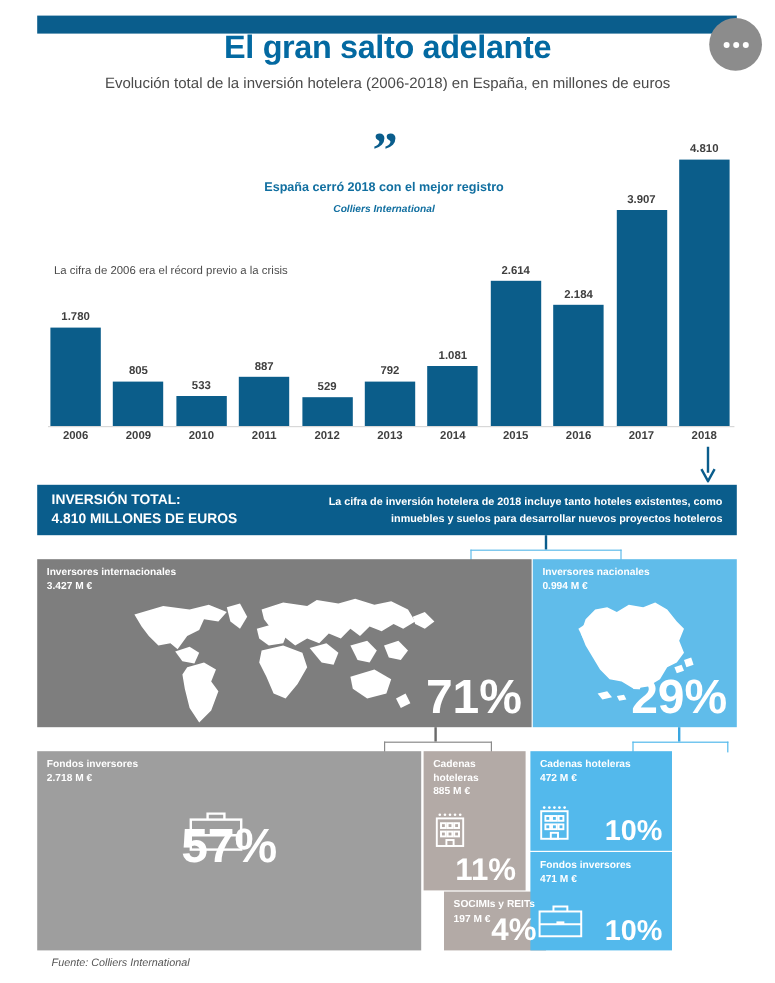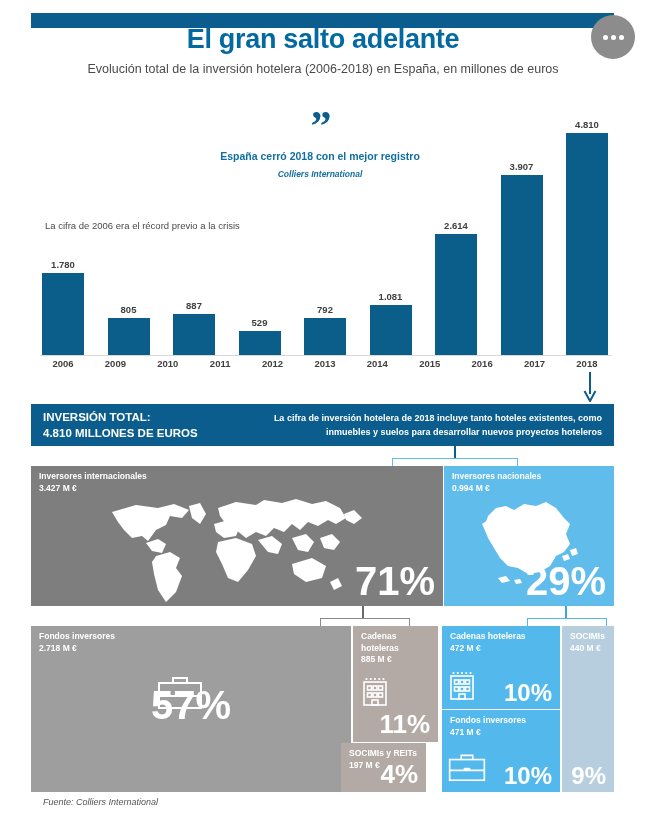--- a/index.html
+++ b/index.html
@@ -355,6 +355,10 @@
         <div class="bar-col">
           <div class="bar-val">2.614</div>
           <div class="bar-rect" style="height: 121px; background: rgb(11, 93, 138);"></div>
+        </div>
+        <div class="bar-col">
+          <div class="bar-val">2.184</div>
+          <div class="bar-rect" style="height: 101px; background: rgb(11, 93, 138);"></div>
         </div>
         <div class="bar-col">
           <div class="bar-val">3.907</div>

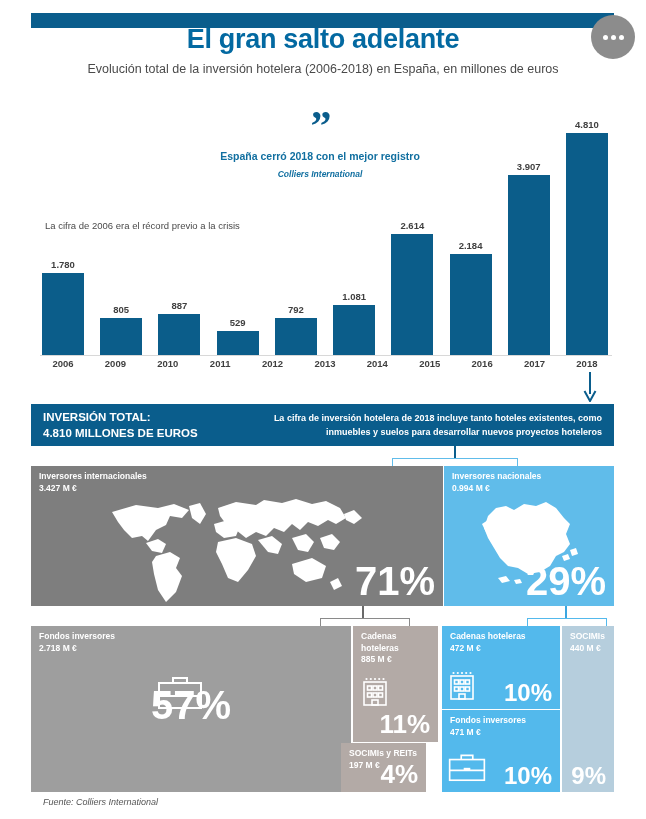--- a/index.html
+++ b/index.html
@@ -335,6 +335,10 @@
         <div class="bar-col">
           <div class="bar-val">805</div>
           <div class="bar-rect" style="height: 37px; background: rgb(11, 93, 138);"></div>
+        </div>
+        <div class="bar-col">
+          <div class="bar-val">533</div>
+          <div class="bar-rect" style="height: 25px; background: rgb(11, 93, 138);"></div>
         </div>
         <div class="bar-col">
           <div class="bar-val">887</div>

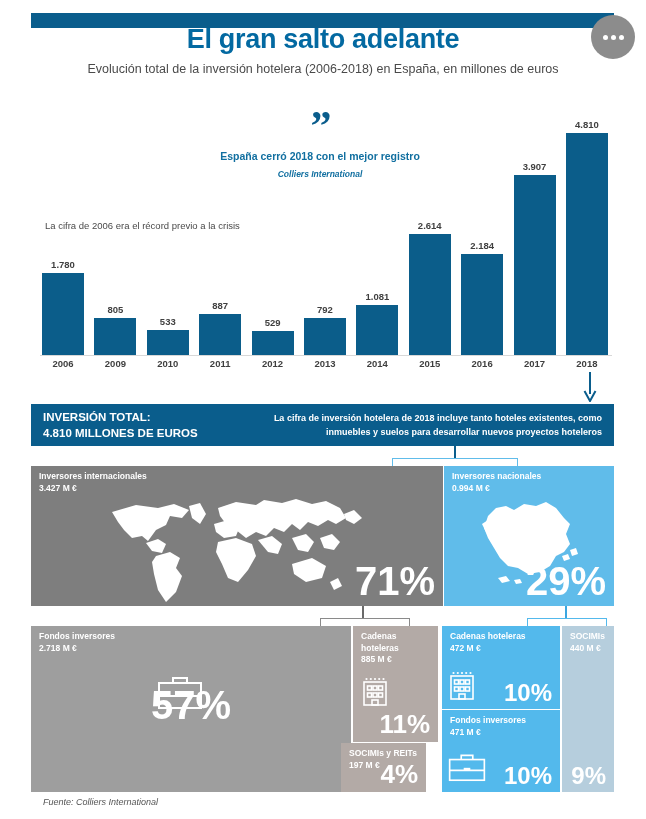--- a/index.html
+++ b/index.html
@@ -572,13 +572,6 @@
       <div class="p-pct pct-md">10%</div>
     </div>
 
-    <div class="panel panel-pblue" style="left:531px; width:52px;">
-      <div class="p-label">
-        <div>SOCIMIs</div>
-        <div>440 M €</div>
-      </div>
-      <div class="p-pct pct-md">9%</div>
-    </div>
   </div>
 
   <div class="footer">Fuente:  Colliers International</div>

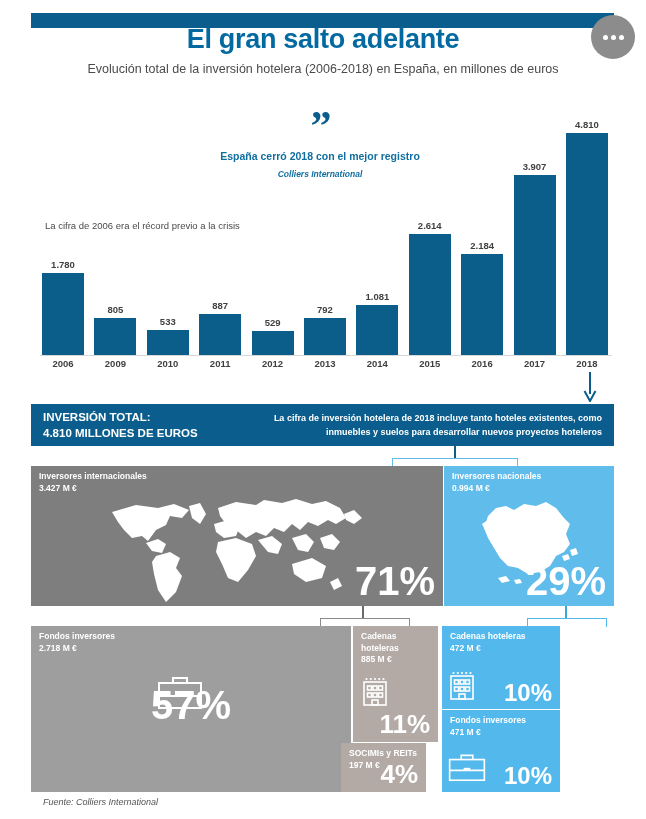--- a/index.html
+++ b/index.html
@@ -521,7 +521,7 @@
       <div class="p-pct pct-lg">11%</div>
     </div>
 
-    <div class="panel panel-mgray" style="left:310px; top:117px; width:85px; height:49px;">
+    <div class="panel panel-mgray" style="left:339px; top:117px; width:85px; height:49px;">
       <div class="p-label">
         <div>SOCIMIs y REITs</div>
         <div>197 M €</div>

